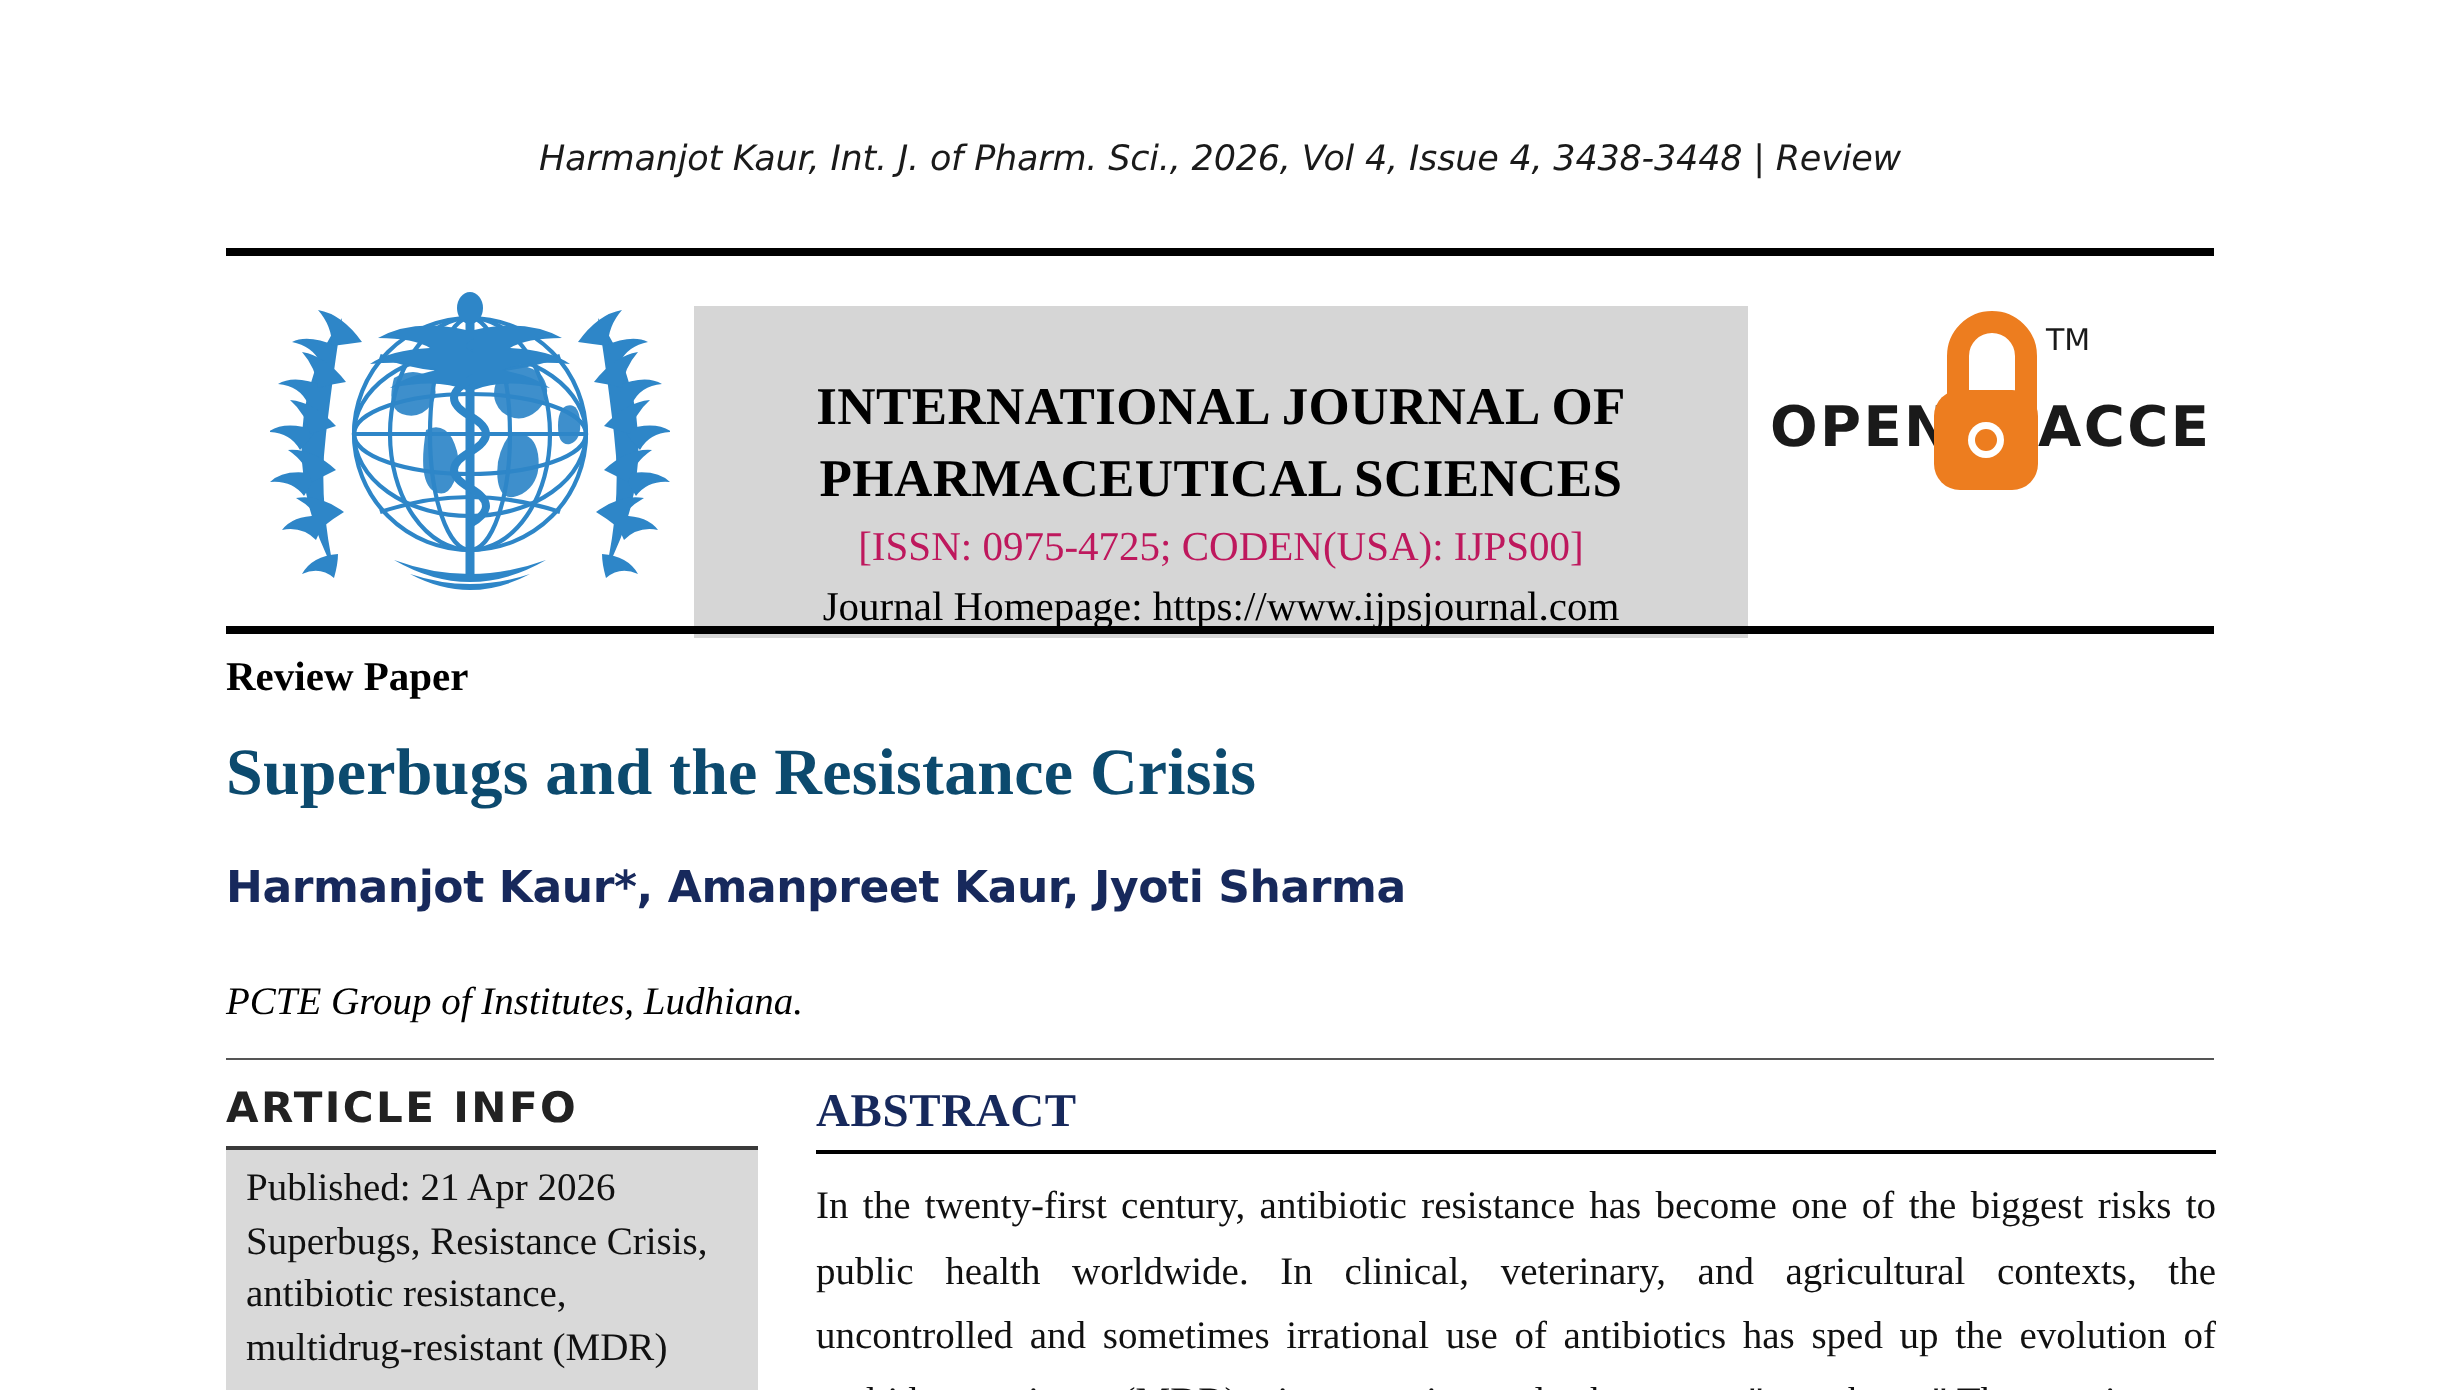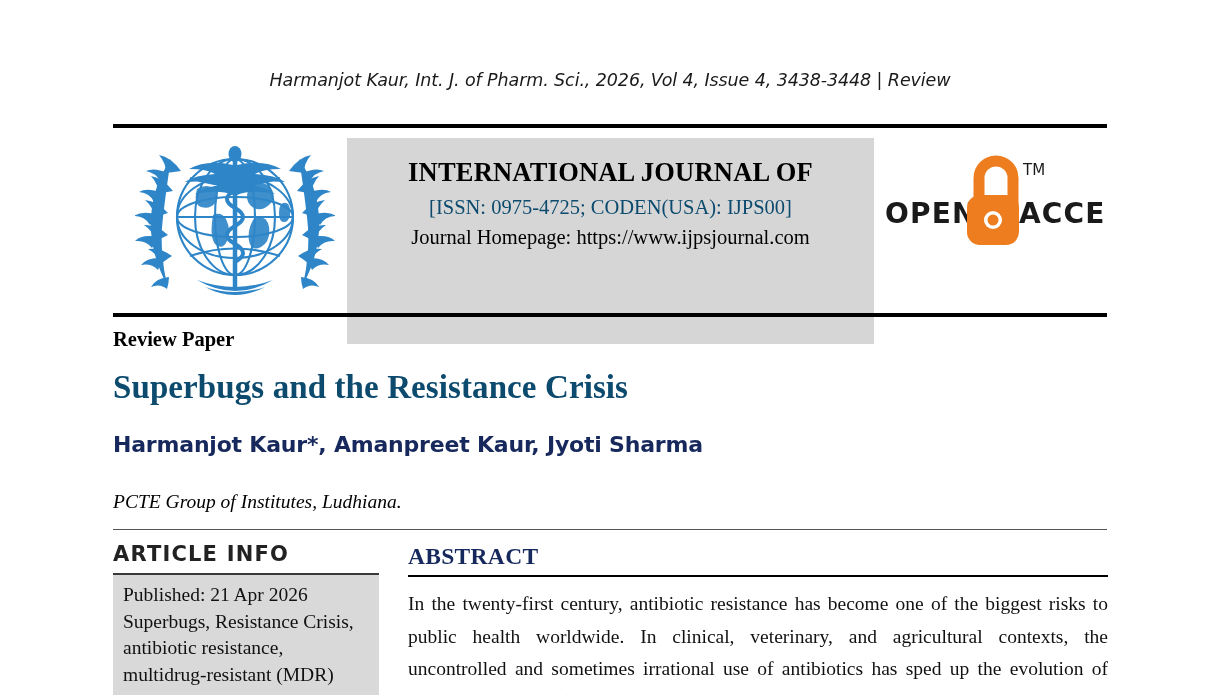--- a/index.html
+++ b/index.html
@@ -83,12 +83,12 @@
   .journal-box {
     position: absolute;
     left: 234px;
-    top: 1px;
+    top: 16px;
     width: 527px;
-    height: 206px;
+    height: 166px;
     background: #d6d6d6;
     box-sizing: border-box;
-    padding-top: 16px;
+    padding-top: 32px;
     text-align: center;
   }
   .journal-title {

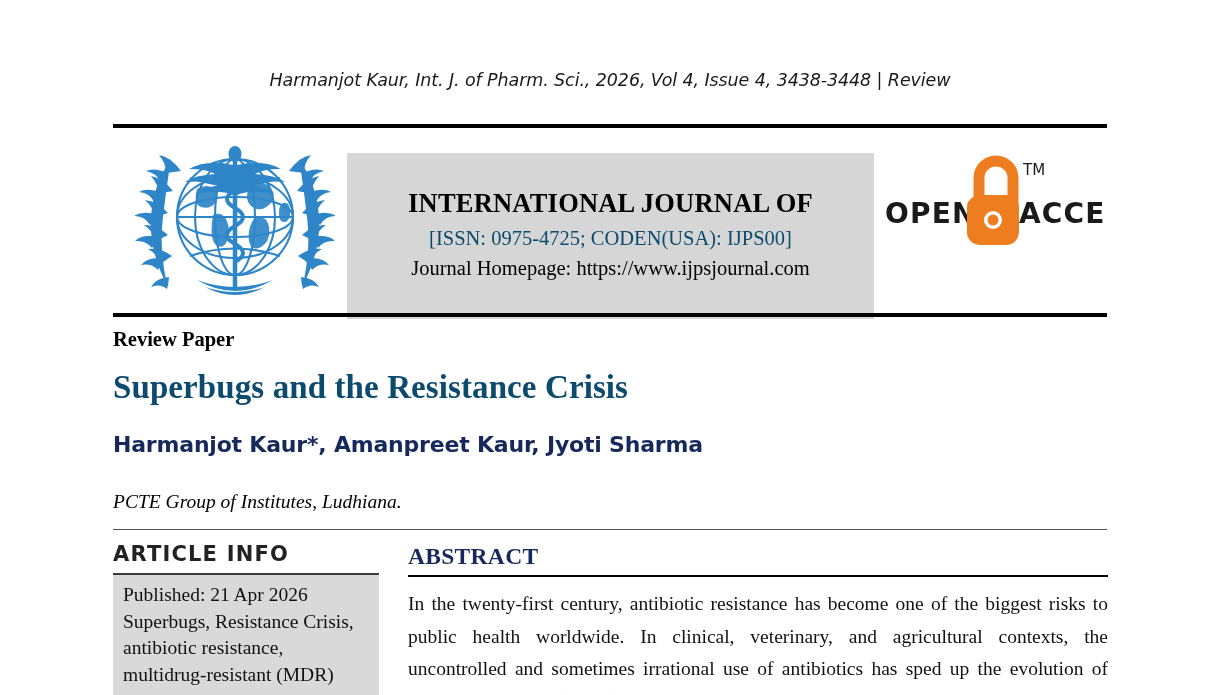--- a/index.html
+++ b/index.html
@@ -326,6 +326,7 @@
 
     <div class="journal-box">
       <div class="journal-title">INTERNATIONAL JOURNAL OF</div>
+      <div class="journal-title">PHARMACEUTICAL SCIENCES</div>
       <div class="journal-issn">[ISSN: 0975-4725; CODEN(USA): IJPS00]</div>
       <div class="journal-home">Journal Homepage: https://www.ijpsjournal.com</div>
     </div>

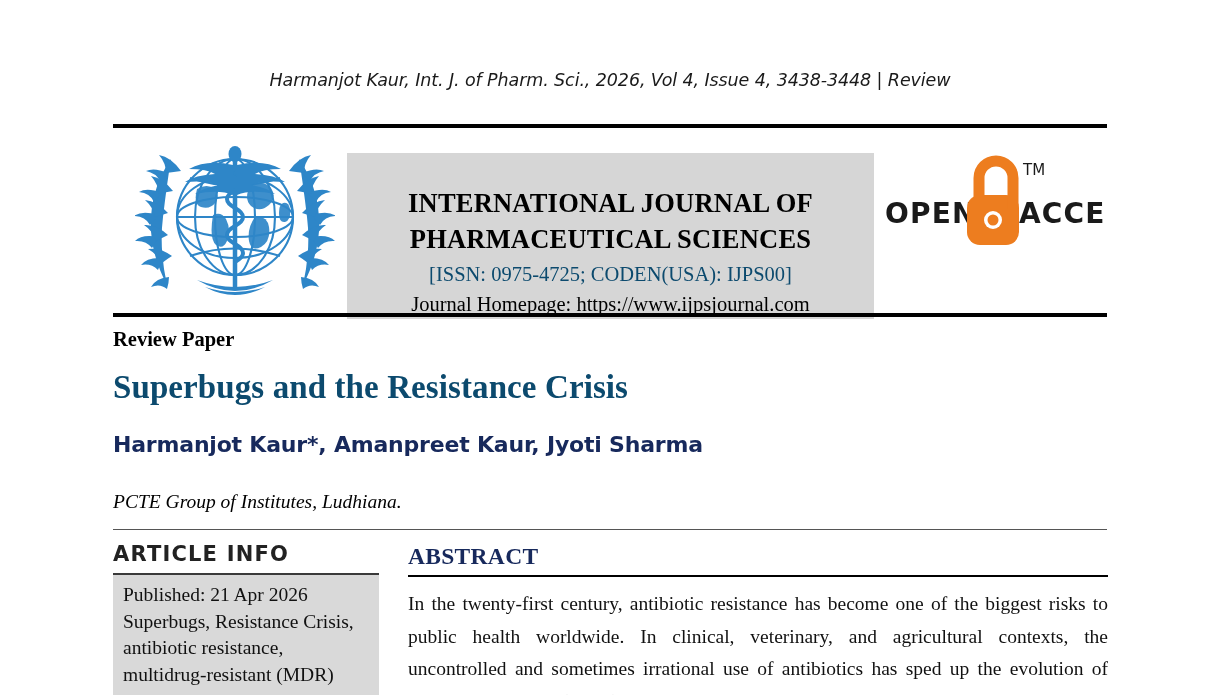--- a/index.html
+++ b/index.html
@@ -104,7 +104,7 @@
     font-size: 20.5px;
     line-height: 30px;
     margin-top: 2px;
-    color: #0c4a6e;
+    color: #be185d;
   }
   .journal-home {
     font-family: "Liberation Serif", serif;

